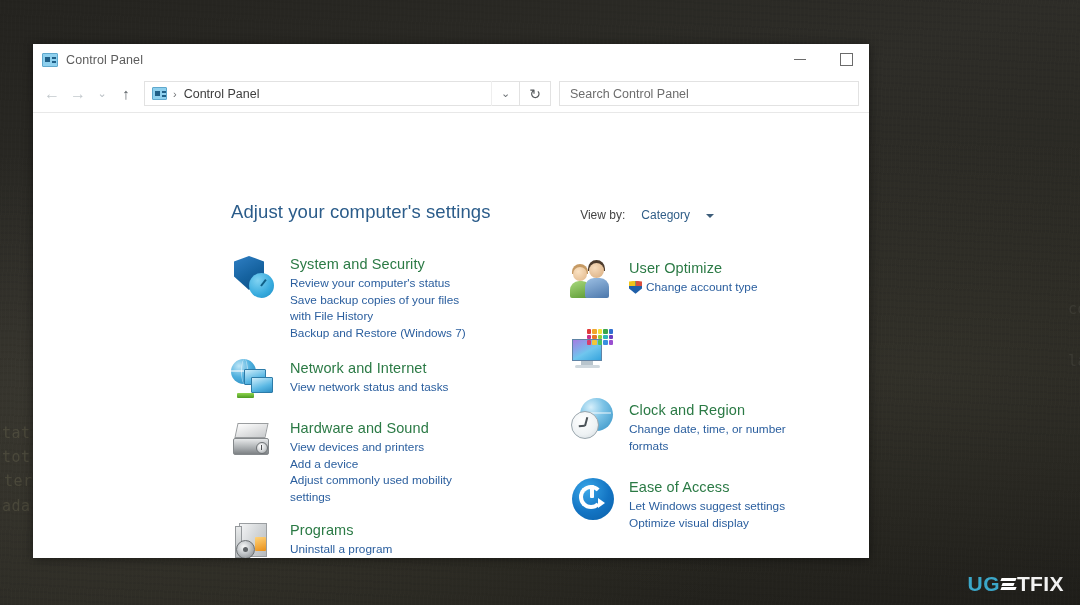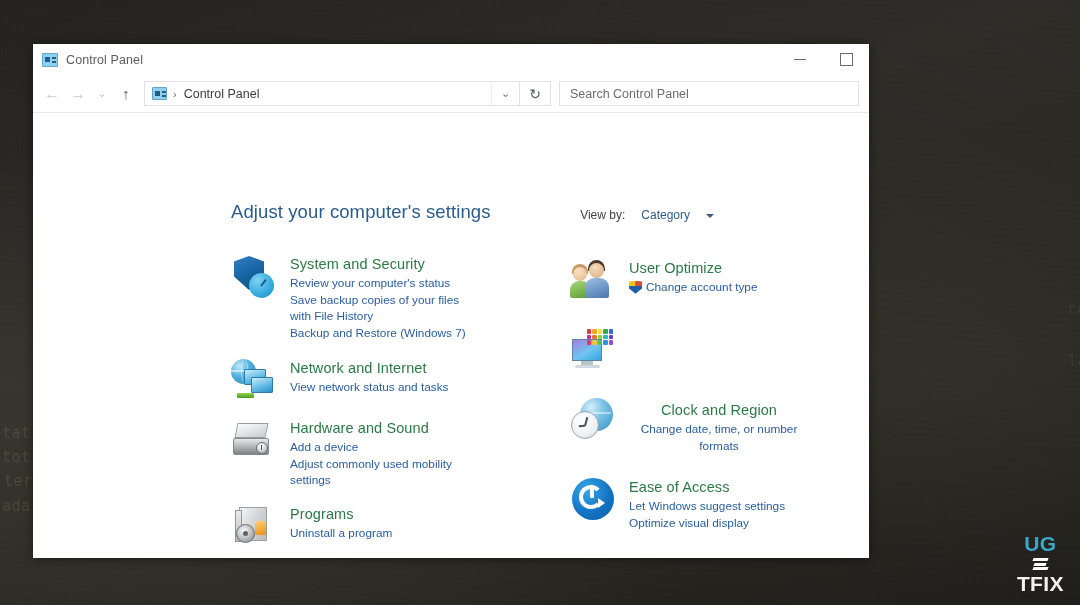--- a/index.html
+++ b/index.html
@@ -785,7 +785,7 @@
             <span class="ico-clk-globe"></span>
             <span class="ico-clk-face"></span>
           </div>
-          <div class="cat-body" style="padding-top:4px;text-align:center;">
+          <div class="cat-body" style="padding-top:4px;">
             <div class="cat-title">Clock and Region</div>
             <span class="cat-link">Change date, time, or number formats</span>
           </div>

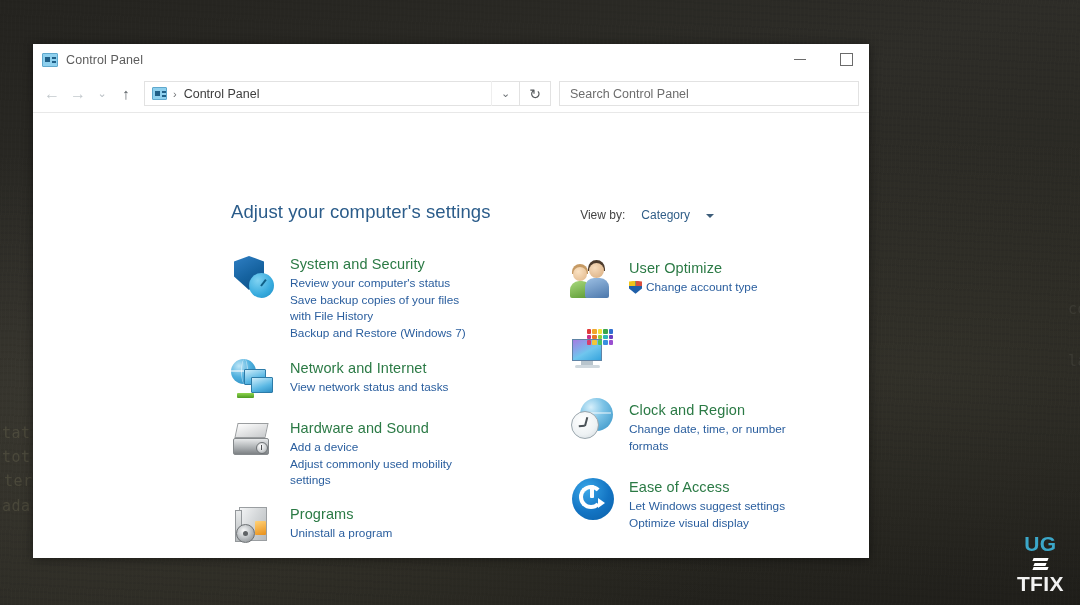--- a/index.html
+++ b/index.html
@@ -711,6 +711,7 @@
           </div>
           <div class="cat-body">
             <div class="cat-title">Hardware and Sound</div>
+            <span class="cat-link">View devices and printers</span>
             <span class="cat-link">Add a device</span>
             <span class="cat-link">Adjust commonly used mobility settings</span>
           </div>

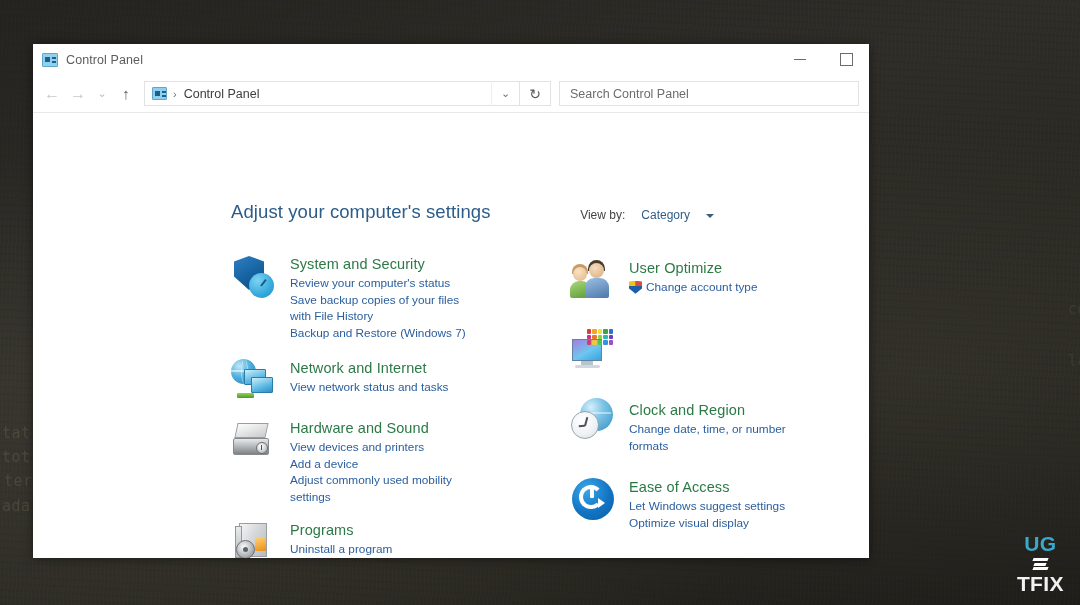--- a/index.html
+++ b/index.html
@@ -579,7 +579,6 @@
     font-weight: bold;
     font-size: 21px;
     letter-spacing: .4px;
-    flex-direction: column;
   }
   .logo-ug { color: #3ba7c9; }
   .logo-e {

